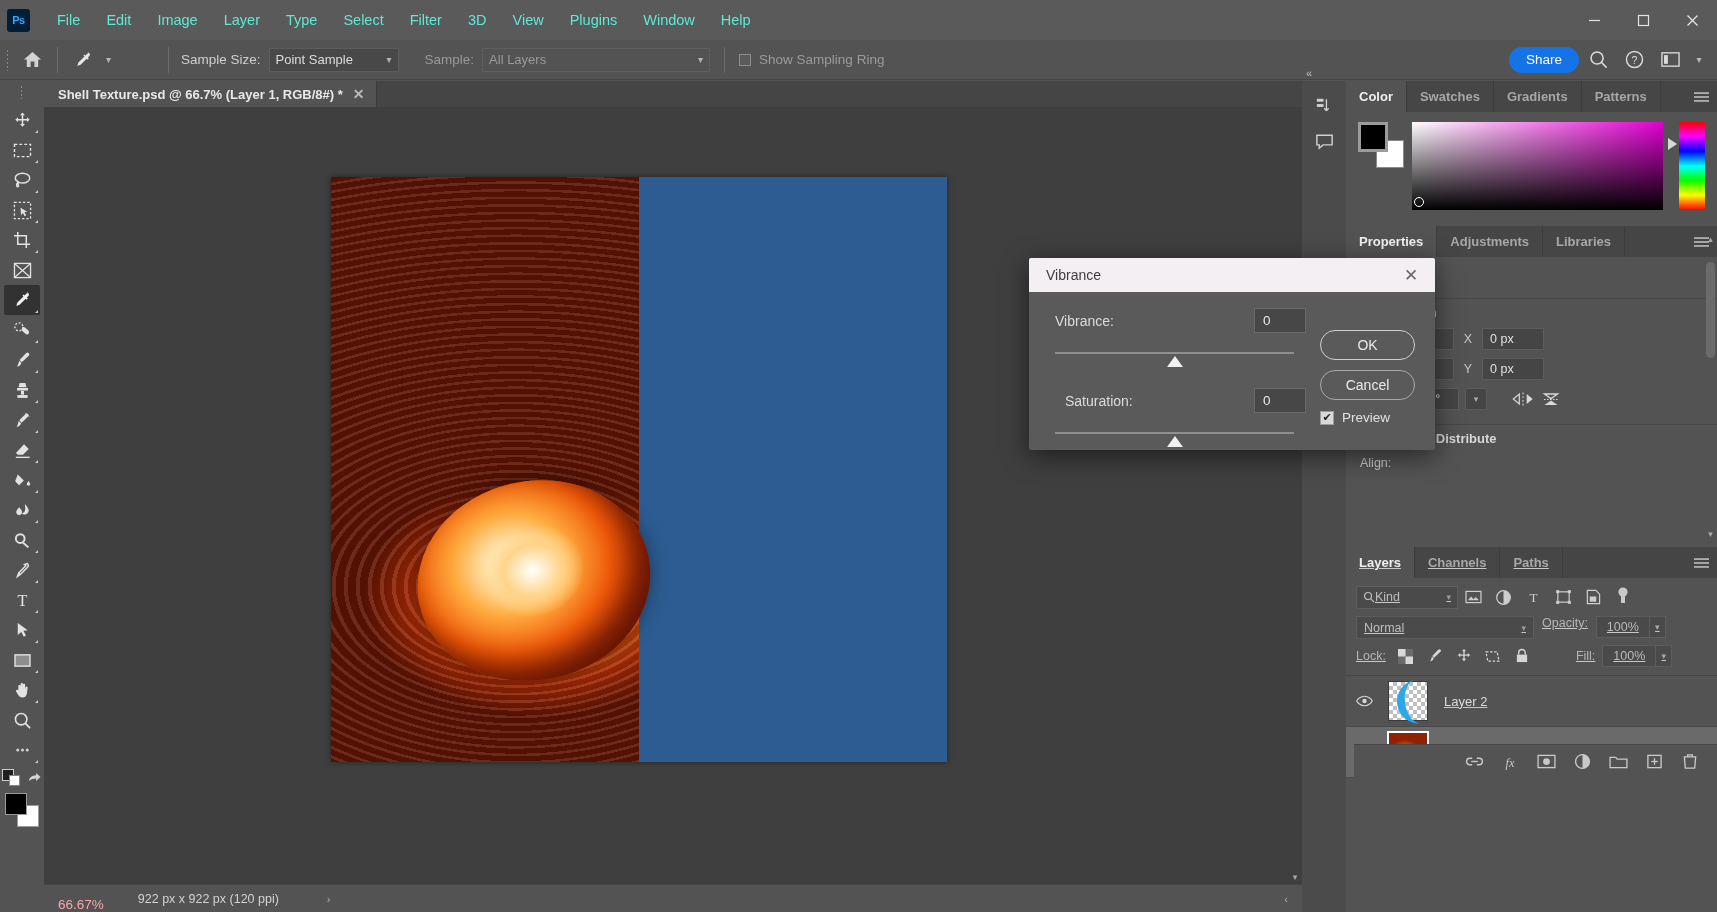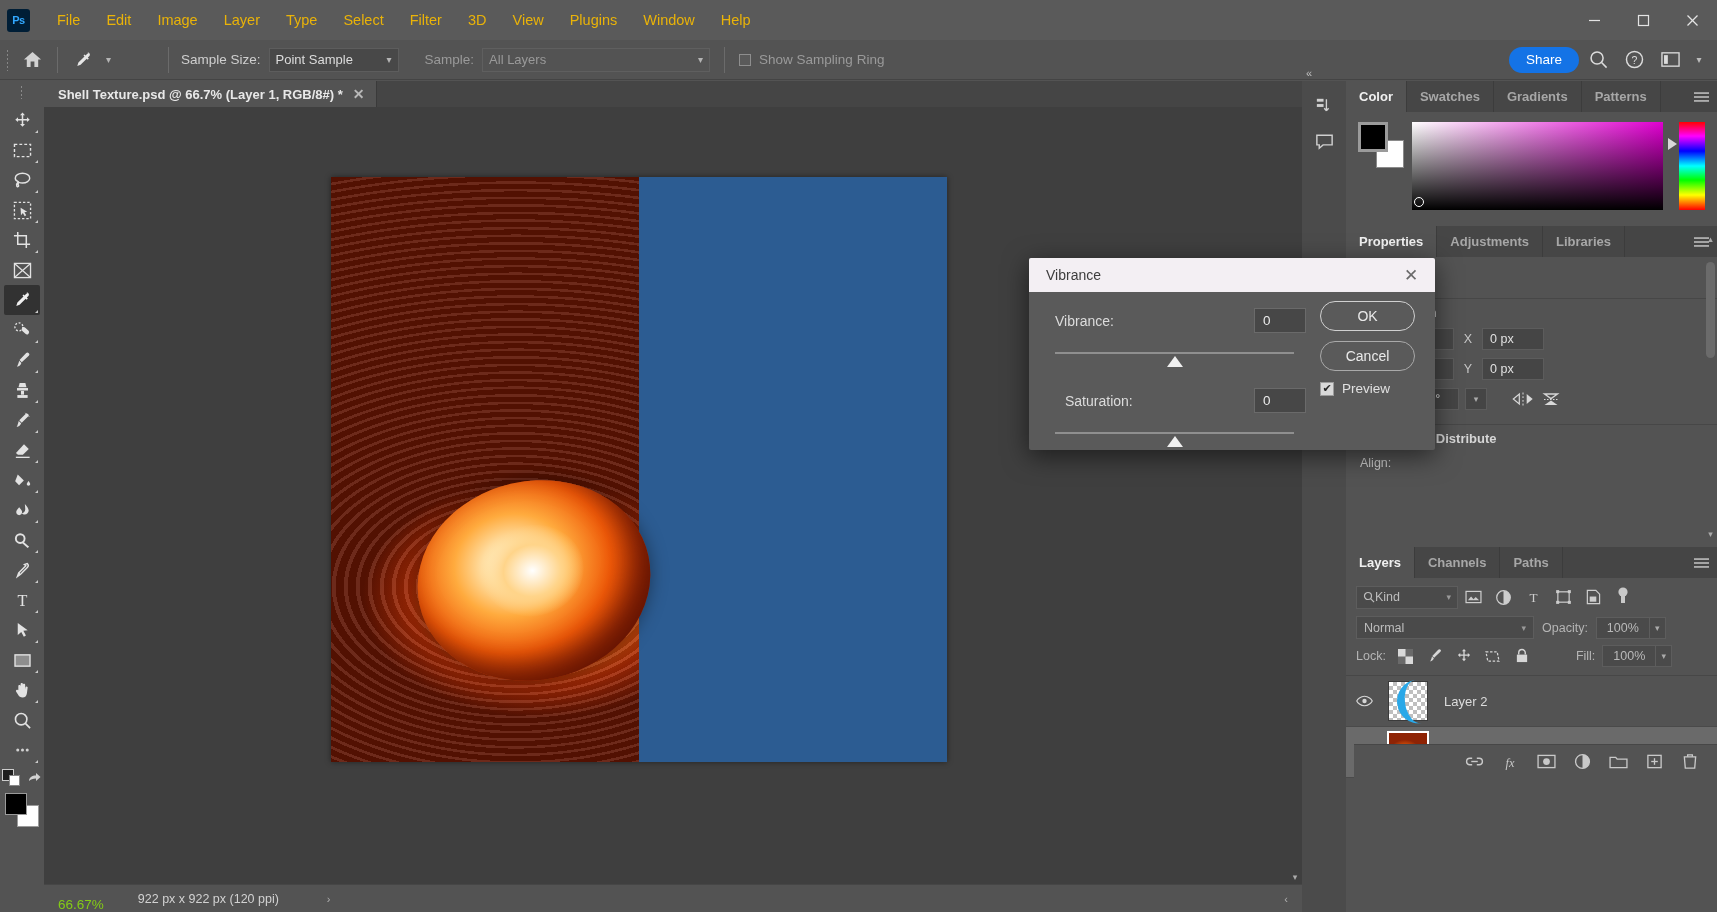--- a/index.html
+++ b/index.html
@@ -26,7 +26,7 @@
   }
   .menu-item {
     padding:8px 13px; height:40px; display:flex; align-items:center;
-    font-size:14.5px; color:#eab308; cursor:default; white-space:nowrap;
+    font-size:14.5px; color:#5eead4; cursor:default; white-space:nowrap;
   }
   .win-controls { position:absolute; right:0; top:0; display:flex; height:40px; }
   .win-btn {

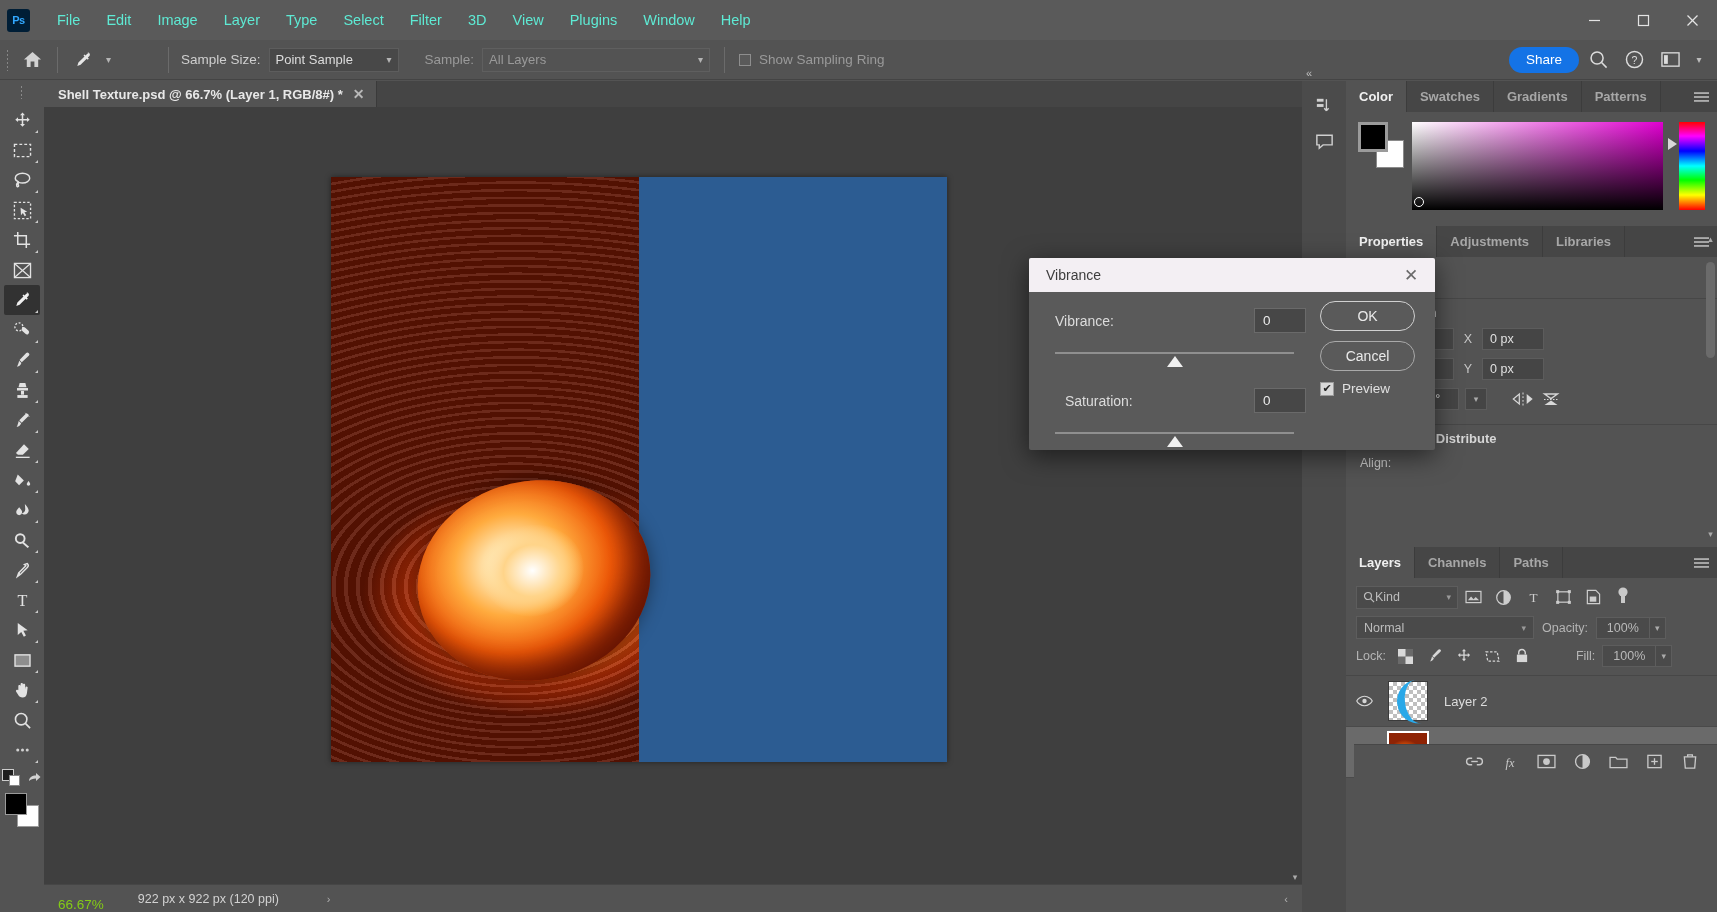--- a/index.html
+++ b/index.html
@@ -303,7 +303,7 @@
     width:0; height:0; border-left:8px solid transparent; border-right:8px solid transparent;
     border-bottom:11px solid #f0f0f0;
   }
-  .dlg-right { position:absolute; right:0; top:0; width:115px; height:100%; padding-top:9px; }
+  .dlg-right { position:absolute; right:0; top:8px; width:115px; height:100%; padding-top:30px; }
   .dlg-btn {
     width:95px; height:30px; border:1px solid #a9a9a9; border-radius:15px;
     background:#5a5a5a; color:#eaeaea; font-size:14px;

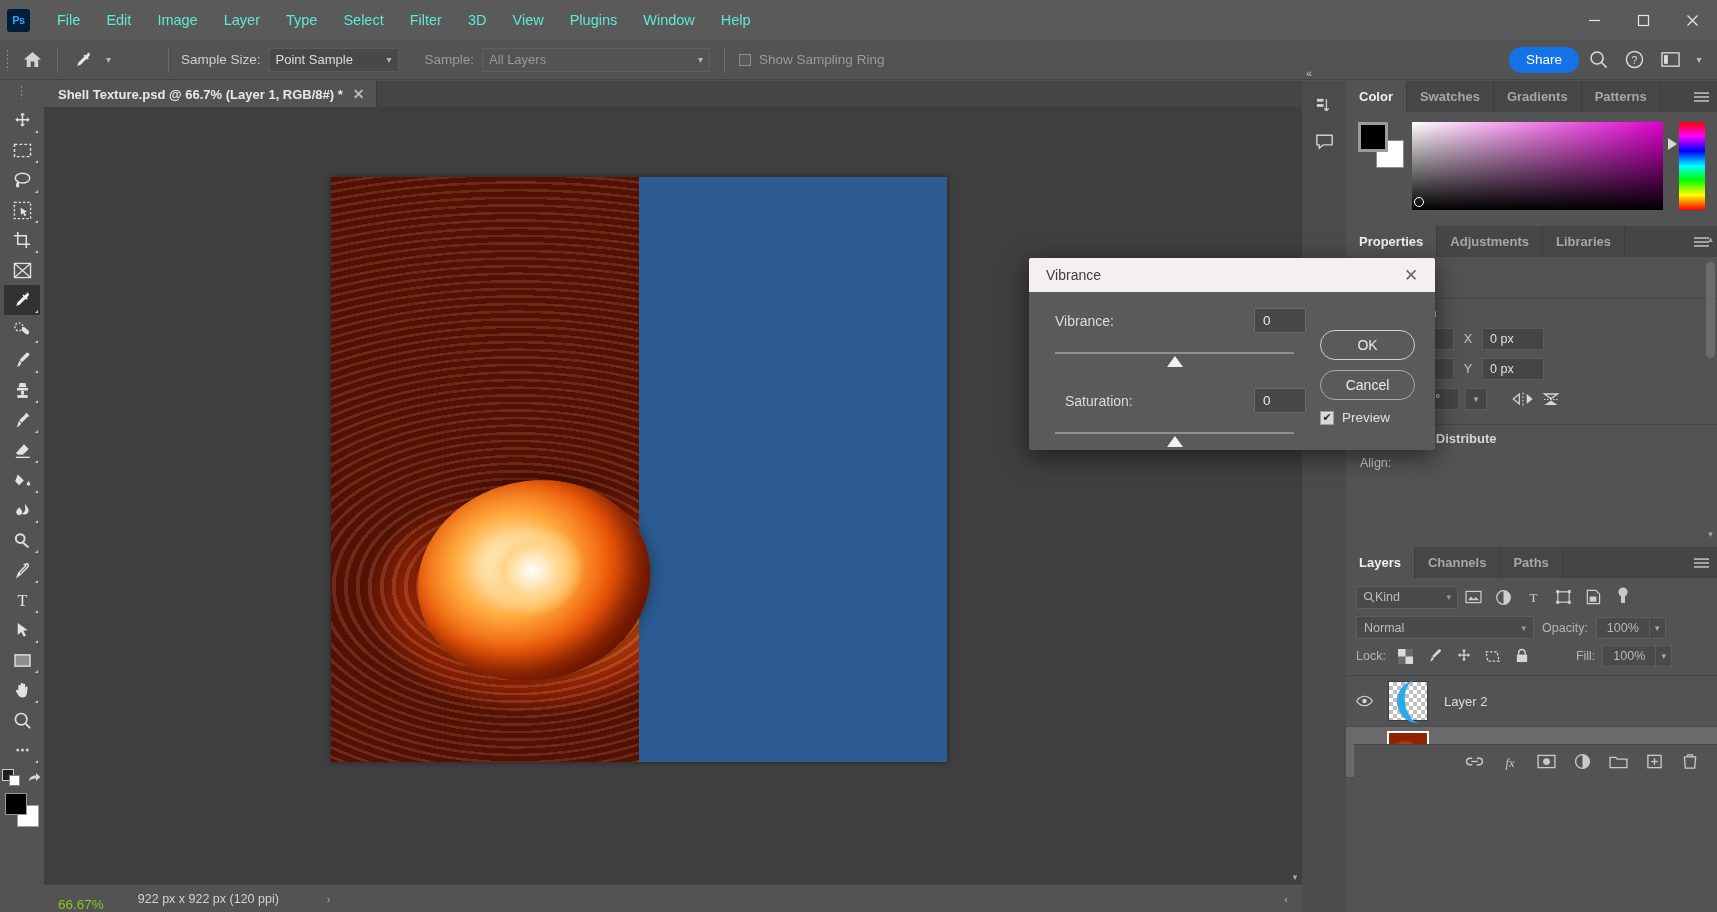--- a/index.html
+++ b/index.html
@@ -750,7 +750,7 @@
         </div>
       </div>
 
-      <div class="panel" style="position:relative;height:auto;">
+      <div class="panel" style="position:relative;height:auto;text-decoration:underline;">
         <div class="panel-tabs">
           <div class="ptab active">Layers</div>
           <div class="ptab">Channels</div>

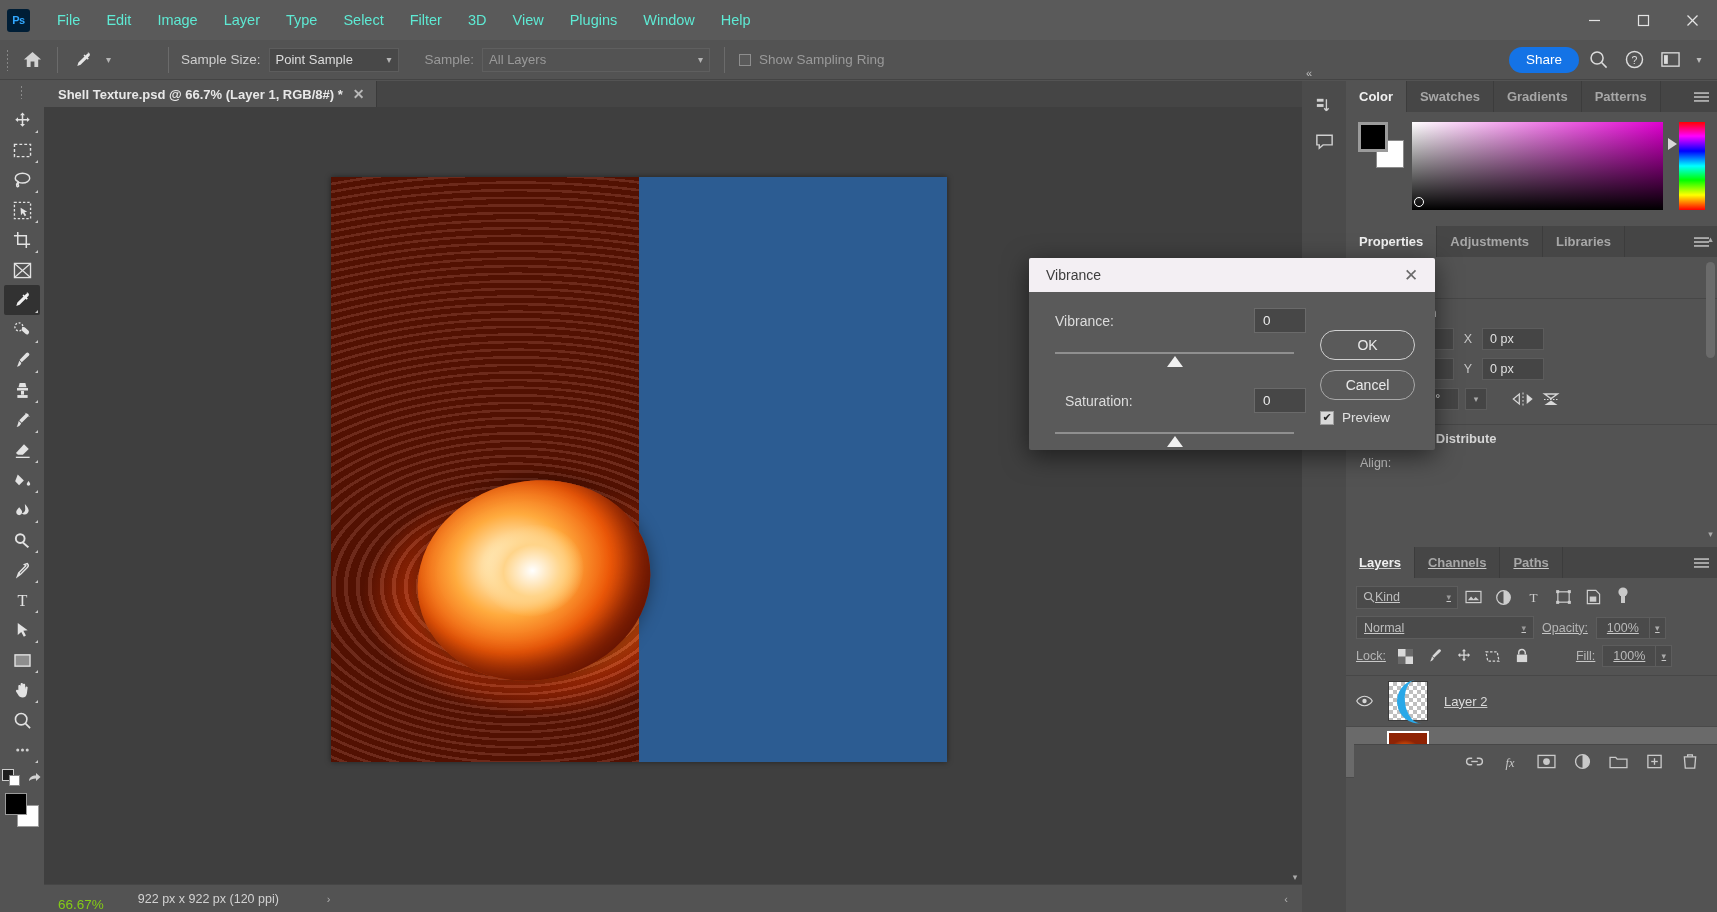--- a/index.html
+++ b/index.html
@@ -230,7 +230,7 @@
     display:flex; align-items:center; padding:0 6px; font-size:12.5px; color:#bdbdbd;
   }
   .filt-icon { width:30px; height:24px; display:flex; align-items:center; justify-content:center; }
-  .blend-row { display:flex; align-items:center; padding:0 10px 6px 10px; gap:8px; }
+  .blend-row { display:flex; padding:0 10px 6px 10px; gap:8px; }
   .blend-select {
     background:#4a4a4a; border:1px solid #5d5d5d; height:23px; width:178px;
     display:flex; align-items:center; padding:0 7px; font-size:12.5px; color:#bdbdbd;

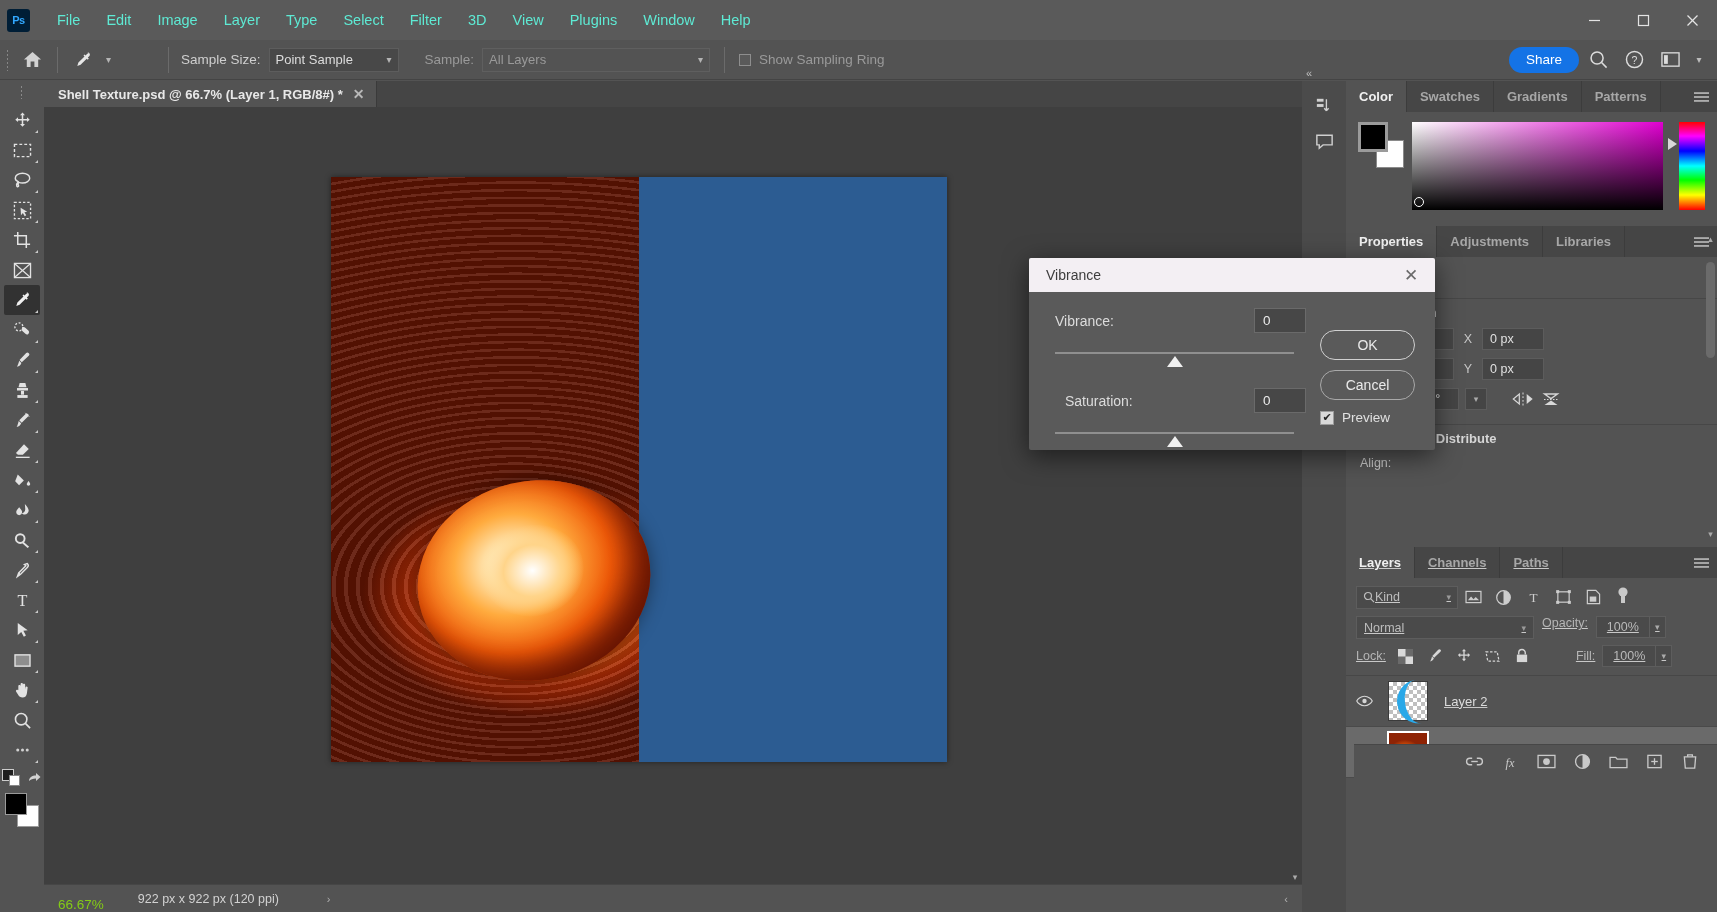--- a/index.html
+++ b/index.html
@@ -167,7 +167,7 @@
     background:#535353; display:flex; align-items:center;
     border-top:1px solid #464646;
   }
-  .zoom-val { padding:0 10px 0 14px; font-size:13.5px; color:#84cc16;margin-top:12px; }
+  .zoom-val { padding:0 10px 0 14px; font-size:13.5px; color:#fca5a5;margin-top:12px; }
   .doc-size { font-size:12.5px; color:#d2d2d2; padding-left:24px; }
   .status-caret { color:#b0b0b0; font-size:11px; padding:0 14px; }
 

